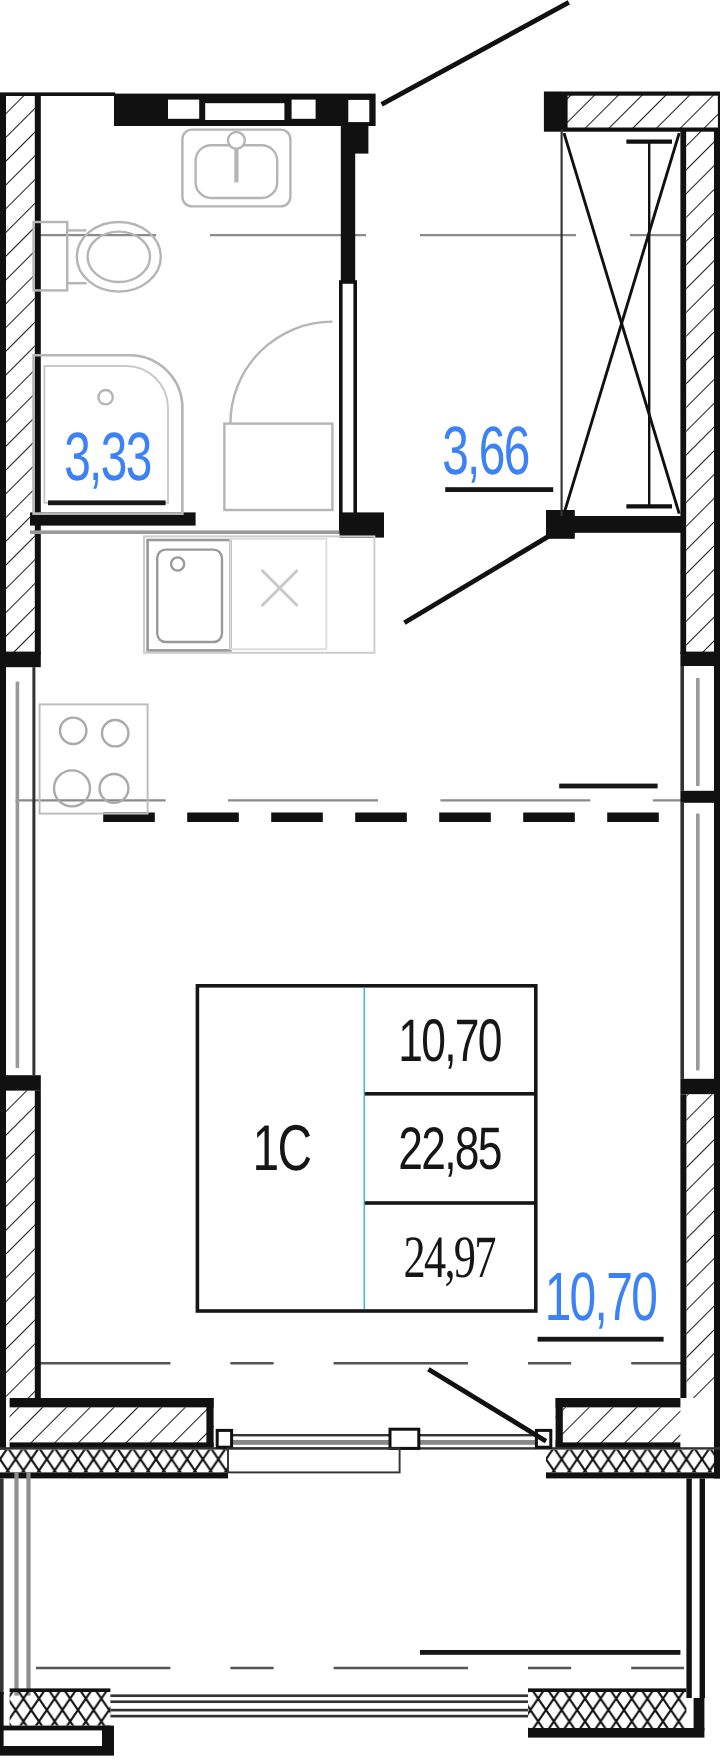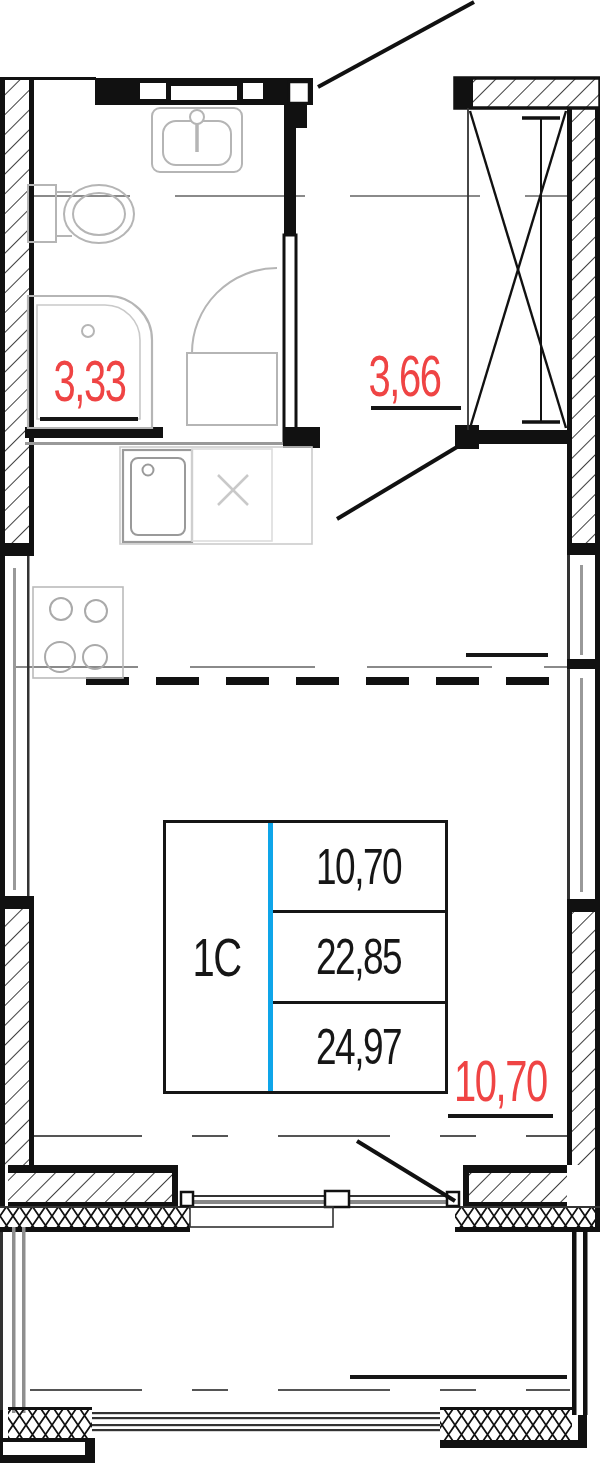--- a/index.html
+++ b/index.html
@@ -7,7 +7,7 @@
          font-family:"Liberation Sans", sans-serif;}
   #plan-svg{position:absolute;left:0;top:0;}
   .lbl{position:absolute;display:flex;justify-content:center;align-items:flex-end;
-       color:#ef4444;white-space:nowrap;pointer-events:none;}
+       color:#3b82f6;white-space:nowrap;pointer-events:none;}
   .lbl span{display:inline-block;font-size:57px;font-weight:400;letter-spacing:-2px;
             transform:scaleX(.70);transform-origin:center bottom;line-height:1;}
   .rule{position:absolute;background:#161616;height:3.5px;}

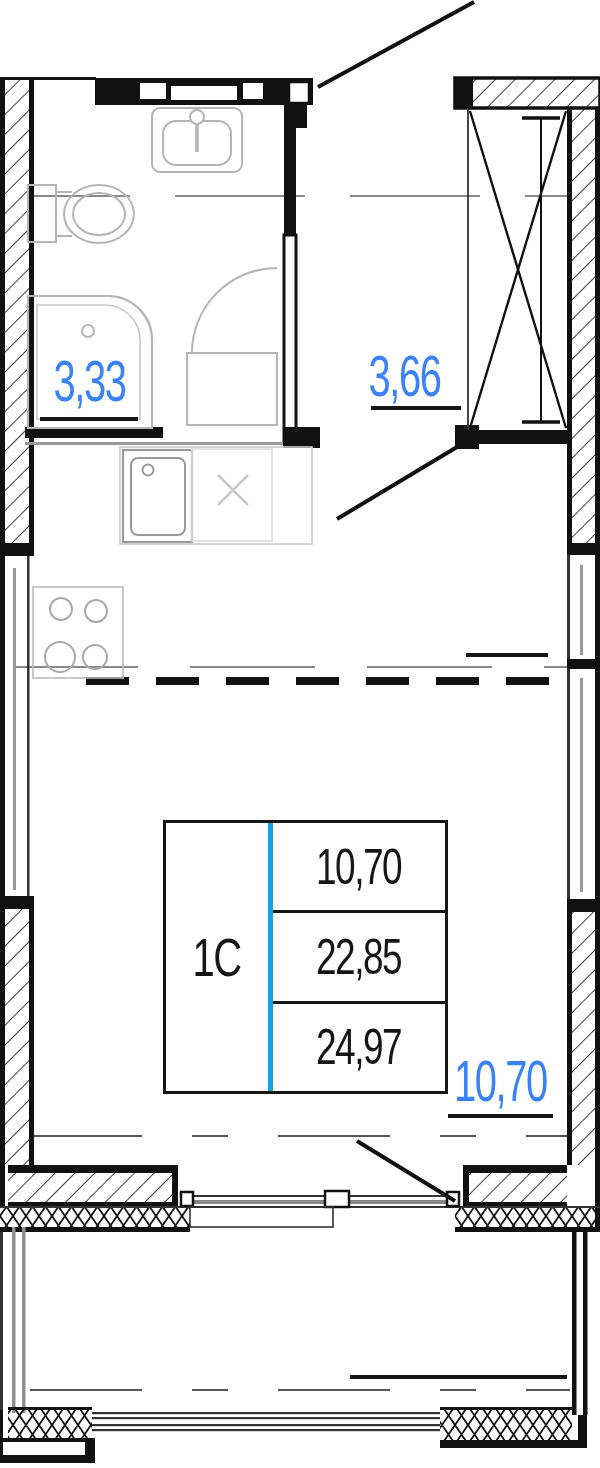--- a/index.html
+++ b/index.html
@@ -13,7 +13,7 @@
   .rule{position:absolute;background:#161616;height:3.5px;}
   .info-table{position:absolute;left:163px;top:820px;width:285px;height:274px;
               border:3px solid #161616;display:flex;background:#ffffff;box-sizing:border-box;}
-  .it-left{width:107px;border-right:5px solid #0ea5e9;display:flex;align-items:center;
+  .it-left{width:138px;border-right:1px solid #0ea5e9;display:flex;align-items:center;
            justify-content:center;box-sizing:border-box;}
   .it-right{flex:1;display:flex;flex-direction:column;}
   .it-row{flex:1;display:flex;align-items:center;justify-content:center;

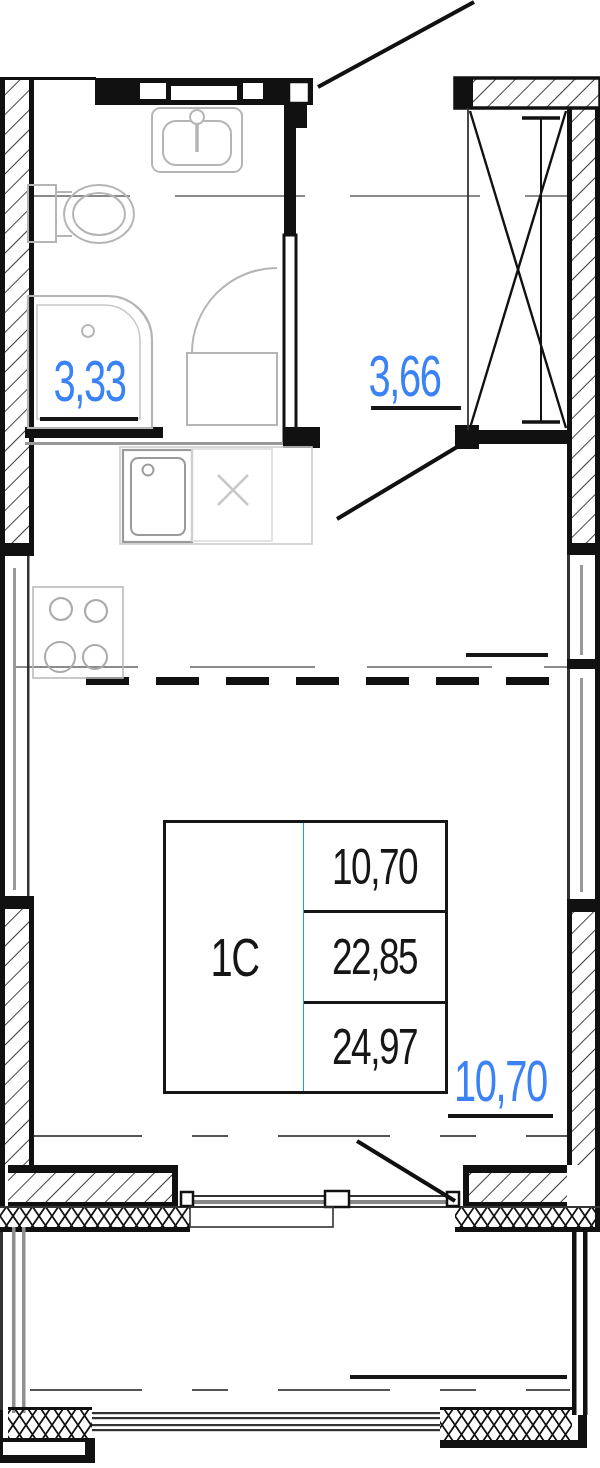--- a/index.html
+++ b/index.html
@@ -18,7 +18,7 @@
   .it-right{flex:1;display:flex;flex-direction:column;}
   .it-row{flex:1;display:flex;align-items:center;justify-content:center;
           border-bottom:3px solid #161616;box-sizing:border-box;}
-  .it-row:last-child{border-bottom:none;}
+  .it-row:last-child{border-bottom:none;font-family:Liberation Serif, serif;}
   .info-table span{display:inline-block;font-size:50px;color:#161616;letter-spacing:-2px;
           transform:scaleX(.74);transform-origin:center center;line-height:1;}
   .it-left span{font-size:54px;}

